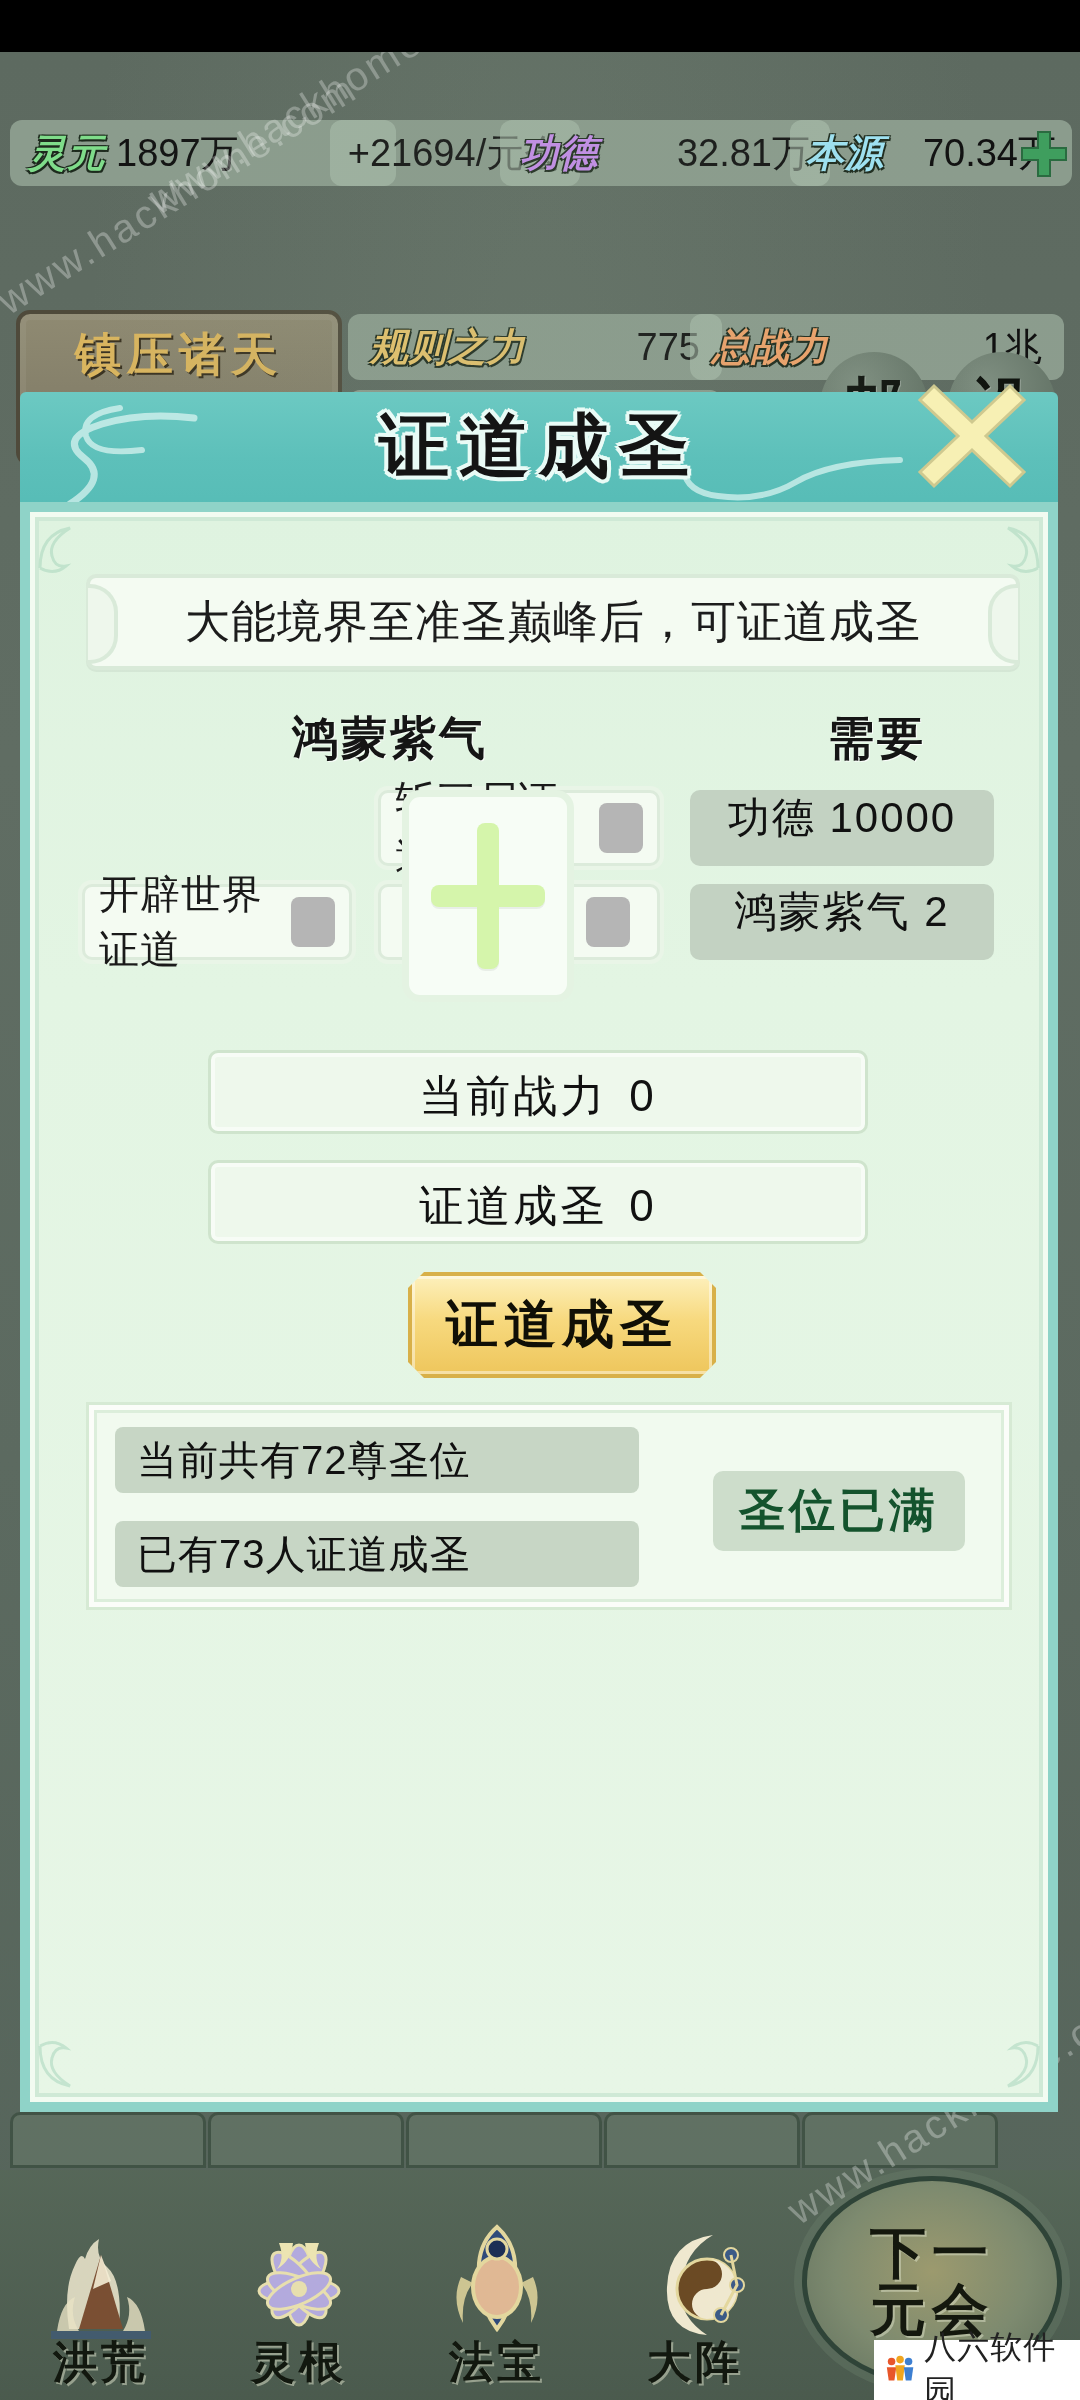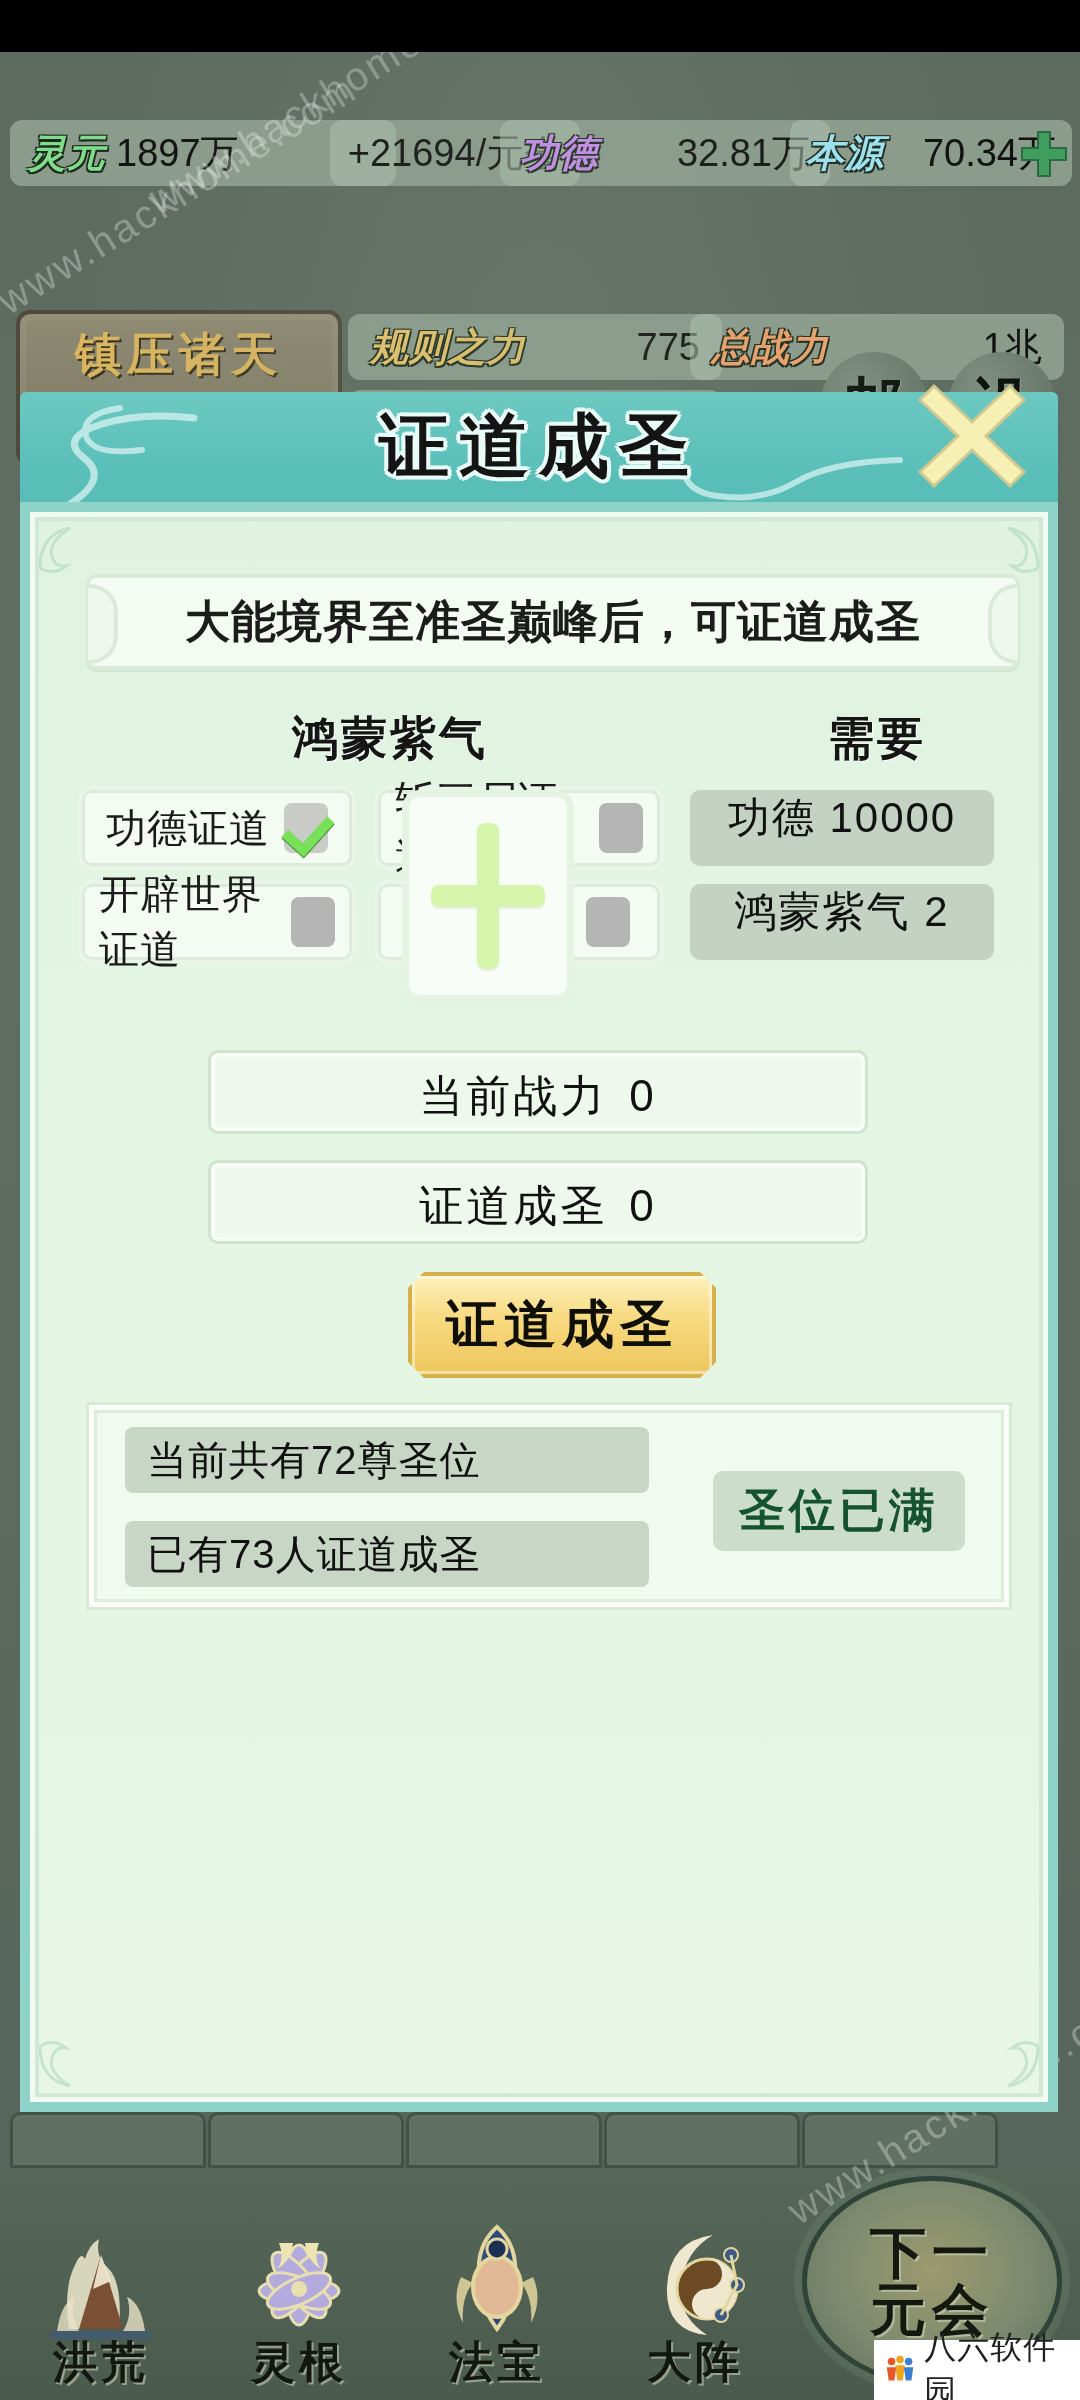--- a/index.html
+++ b/index.html
@@ -133,7 +133,7 @@
     display:flex;align-items:center;justify-content:center;
     box-shadow:0 2px 0 rgba(0,0,0,.05);
   }
-  .banner-txt{font-size:45px;color:#1c1c1c;font-weight:bold;letter-spacing:1px;}
+  .banner-txt{font-size:45px;color:#1c1c1c;font-weight:normal;letter-spacing:1px;}
   .banner .notch{
     position:absolute;top:6px;width:26px;height:72px;
     border:4px solid #d9ead9;background:#eef7ec;

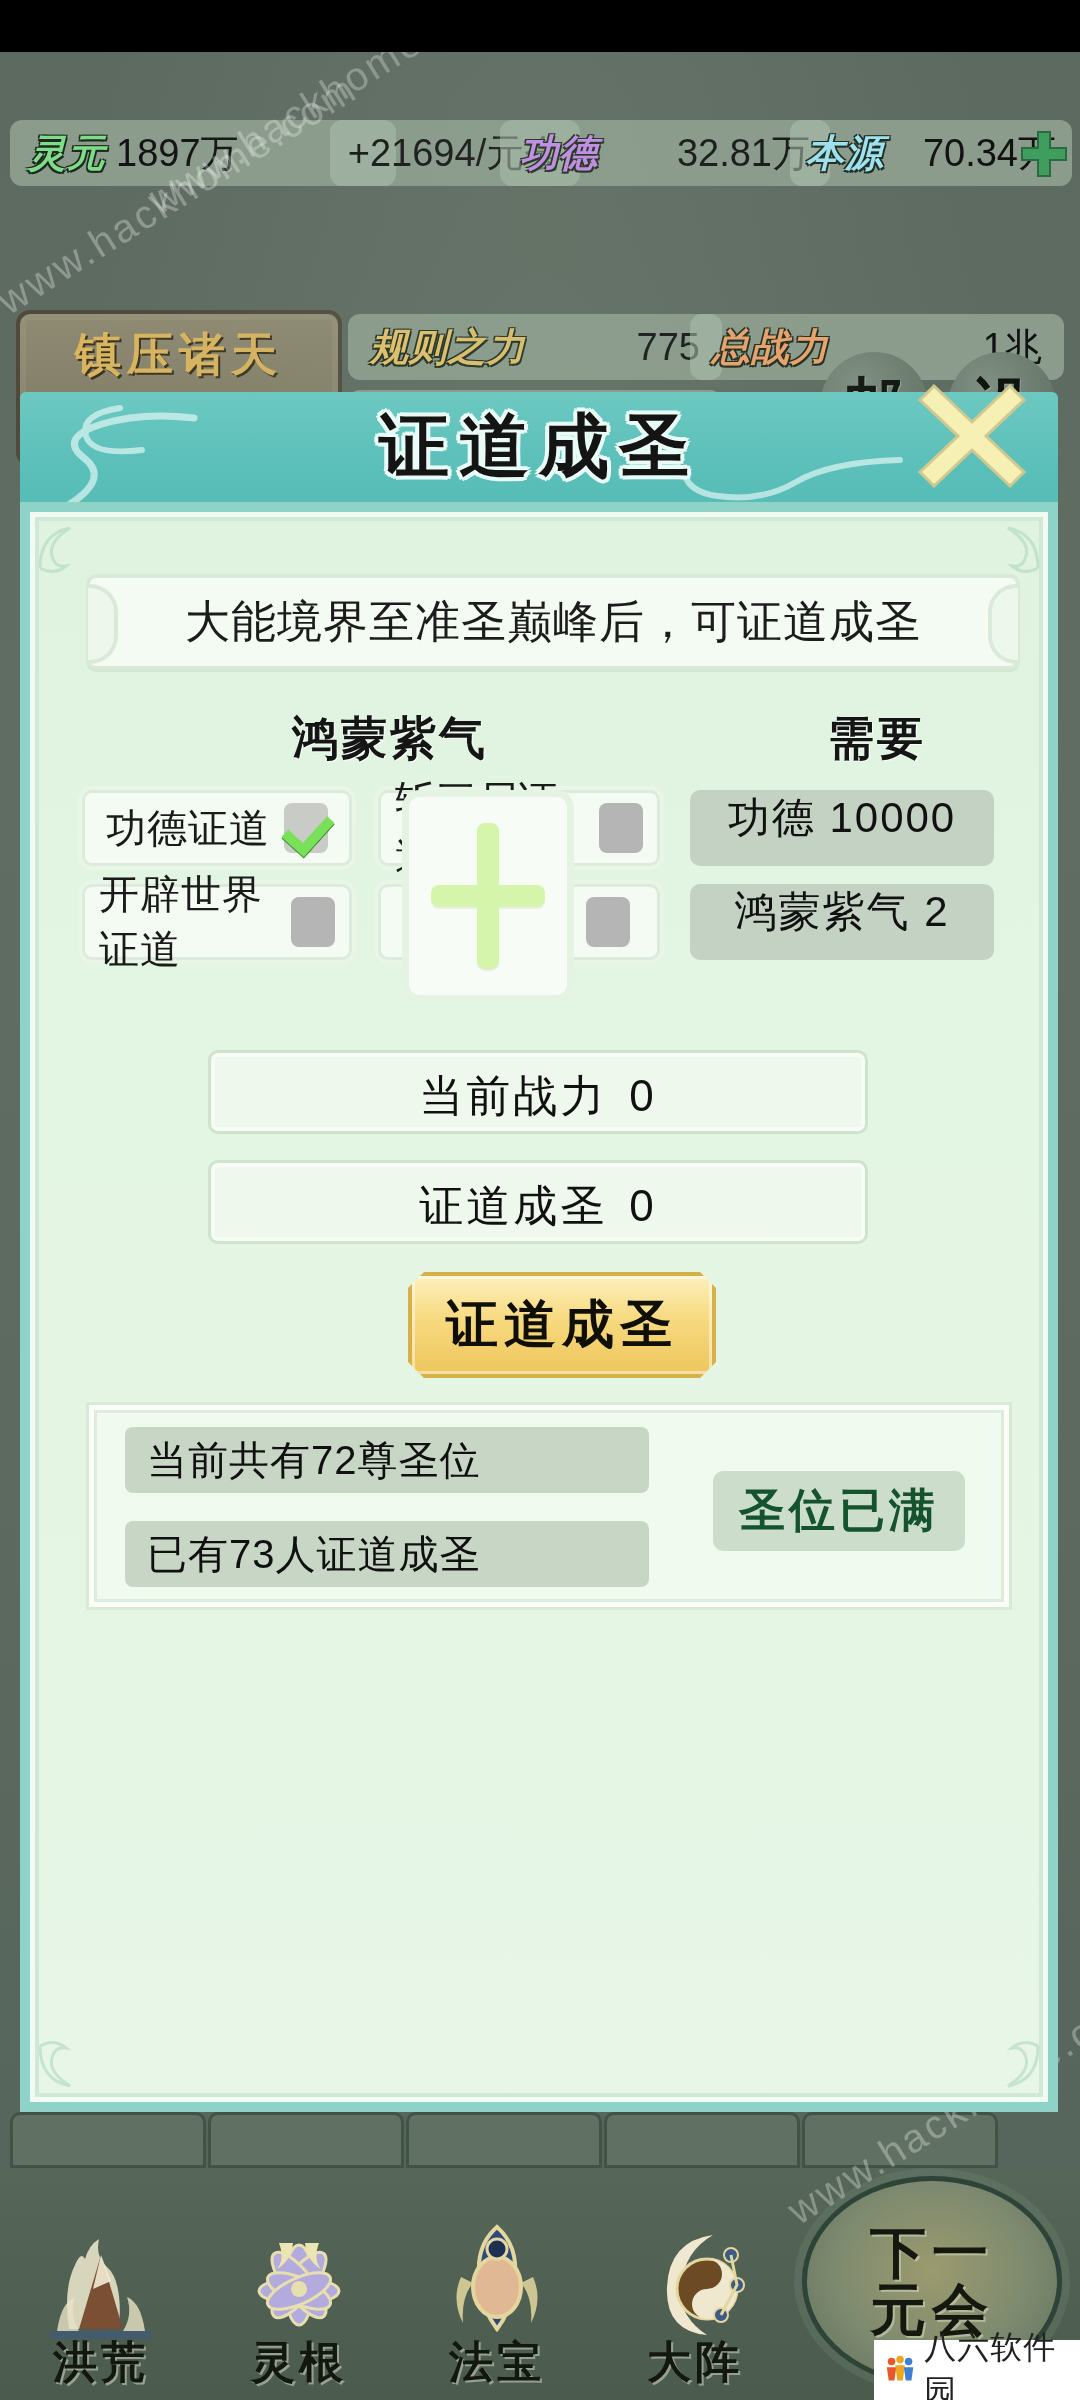--- a/index.html
+++ b/index.html
@@ -429,10 +429,6 @@
     <div class="colhead" style="left:262px;top:196px;">鸿蒙紫气</div>
     <div class="colhead" style="left:798px;top:196px;">需要</div>
 
-    <div class="opt" style="left:52px;top:278px;width:270px;">
-      <span class="otxt">功德证道</span>
-      <span class="chkbox on"></span>
-    </div>
 
     <div class="opt" style="left:348px;top:278px;width:282px;">
       <span class="otxt">斩三尸证道</span>

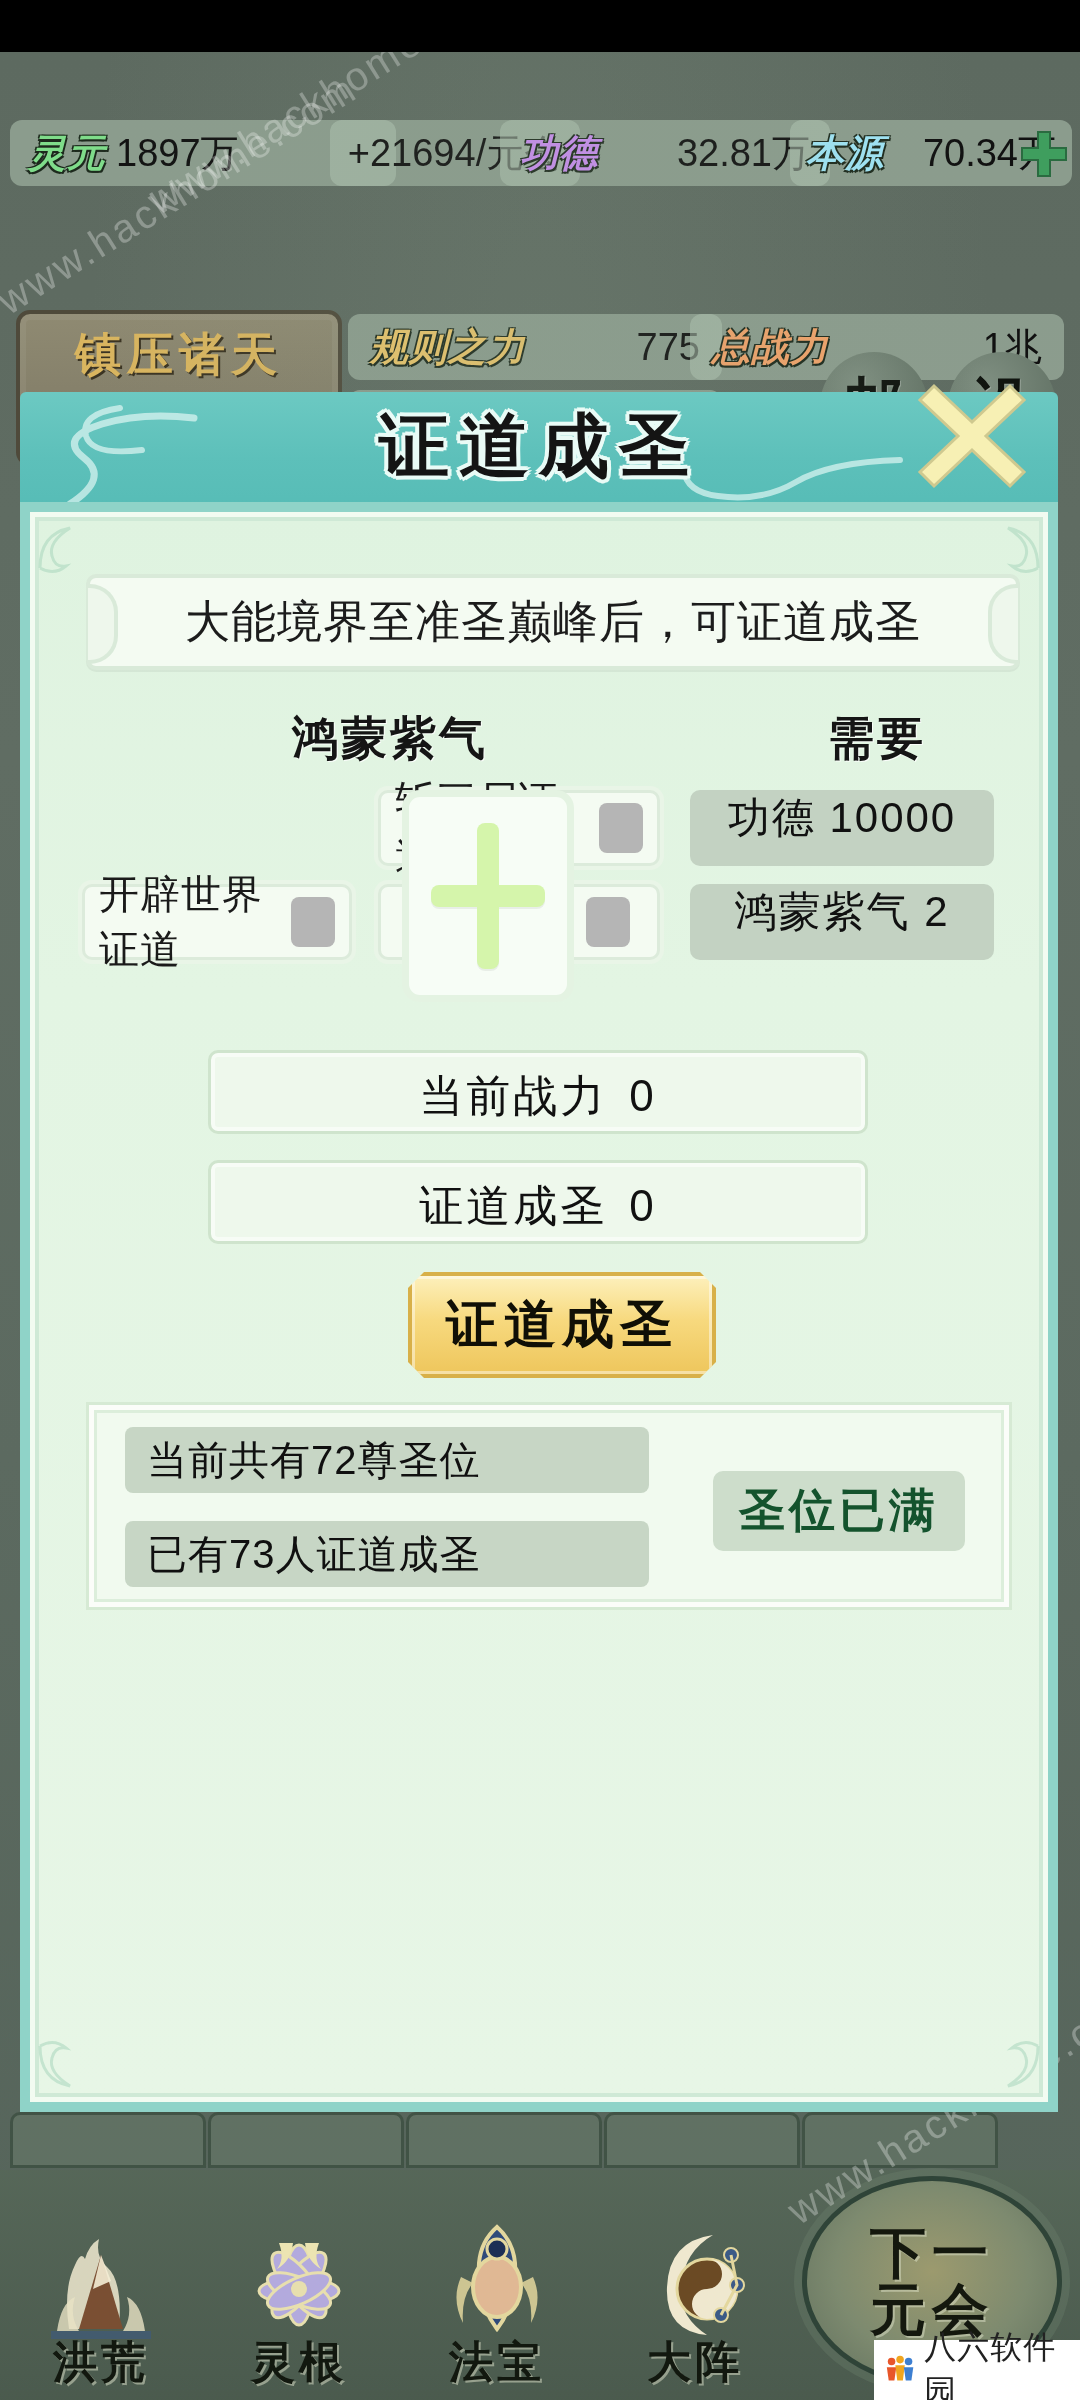--- a/index.html
+++ b/index.html
@@ -215,7 +215,7 @@
   .foot-line{
     position:absolute;left:26px;width:524px;height:66px;
     background:#c7d6c5;border-radius:8px;display:flex;align-items:center;
-    padding-left:22px;box-sizing:border-box;margin-left:10px;
+    padding-left:22px;box-sizing:border-box;
   }
   .foot-line span{font-size:40px;color:#101010;letter-spacing:1px;}
   .foot-badge{

